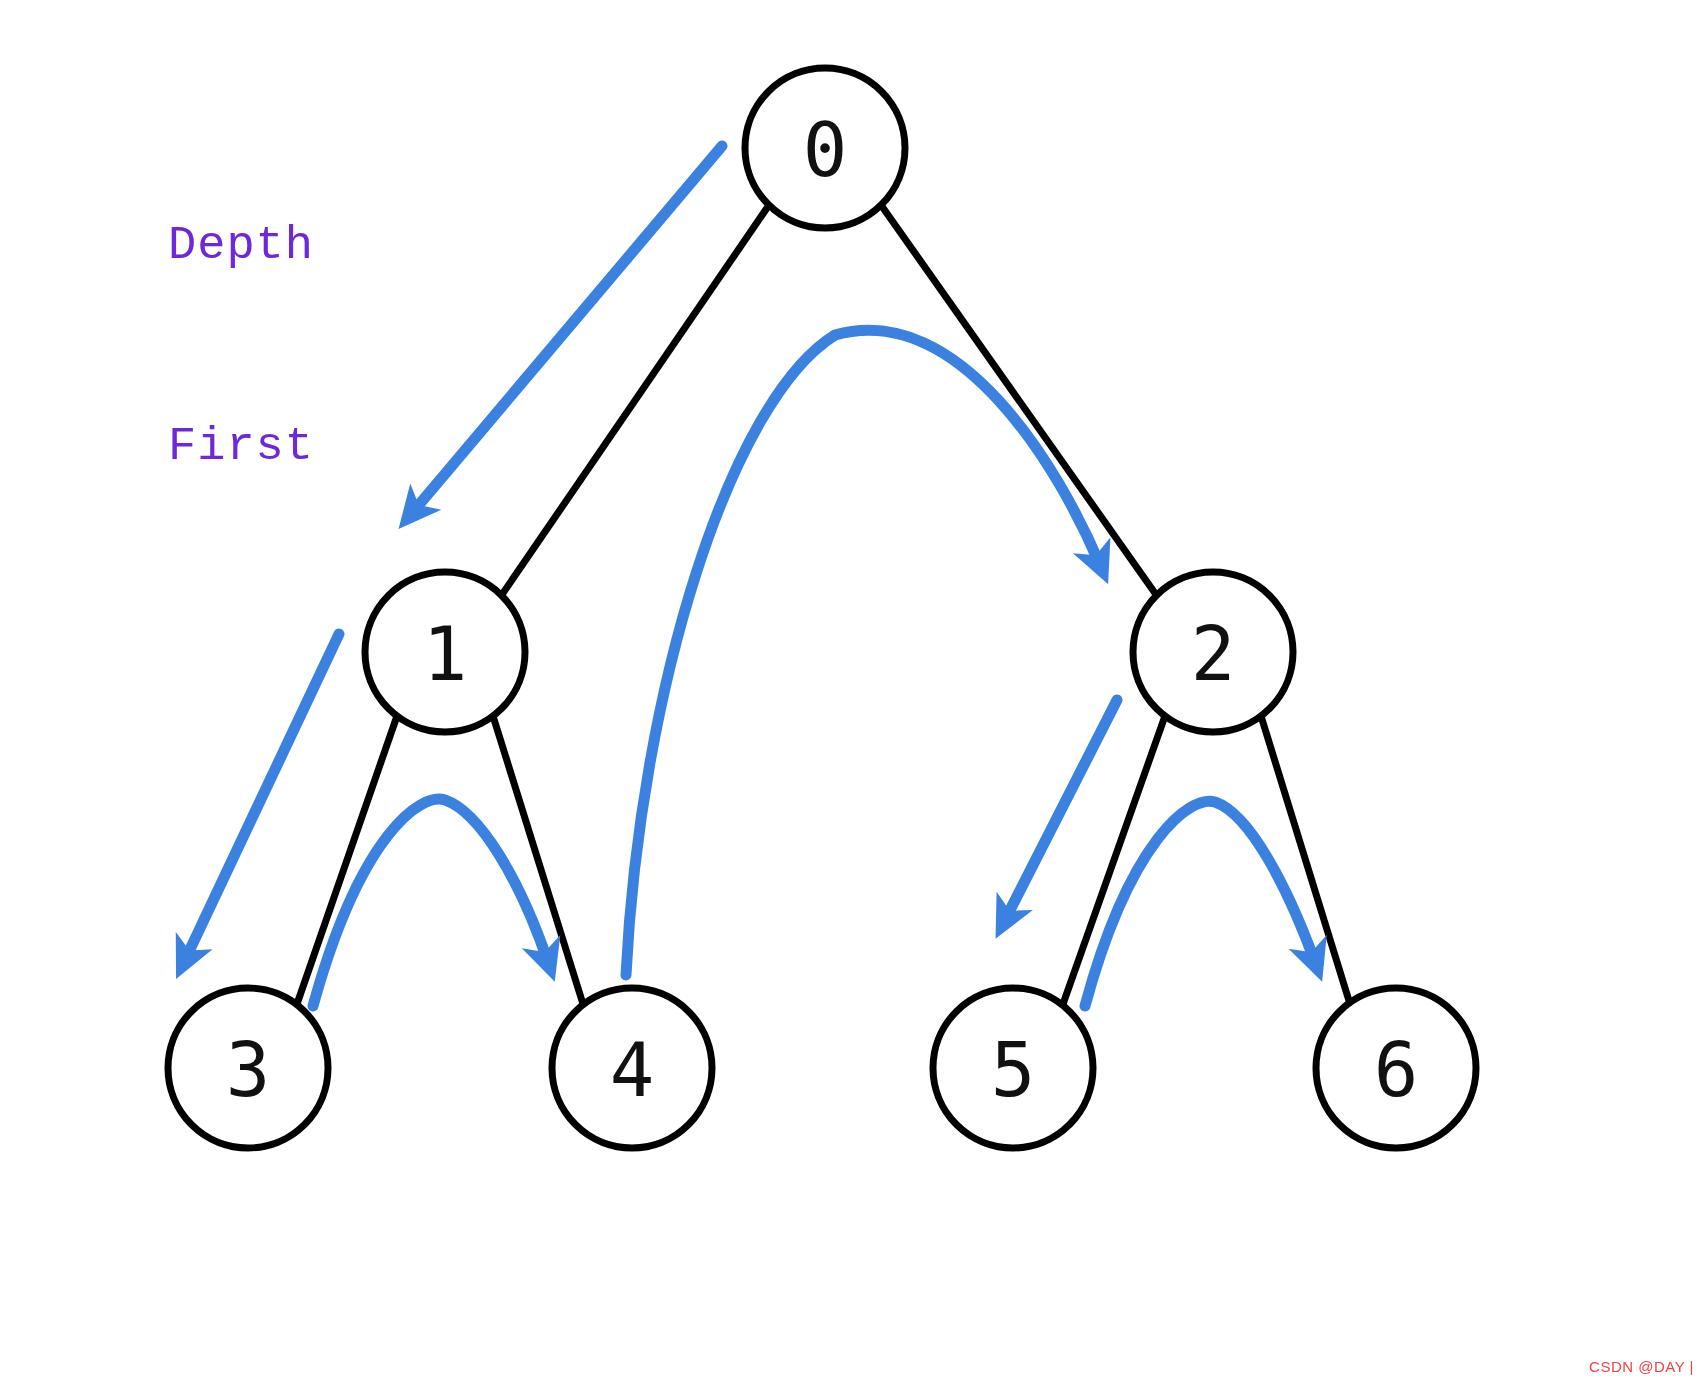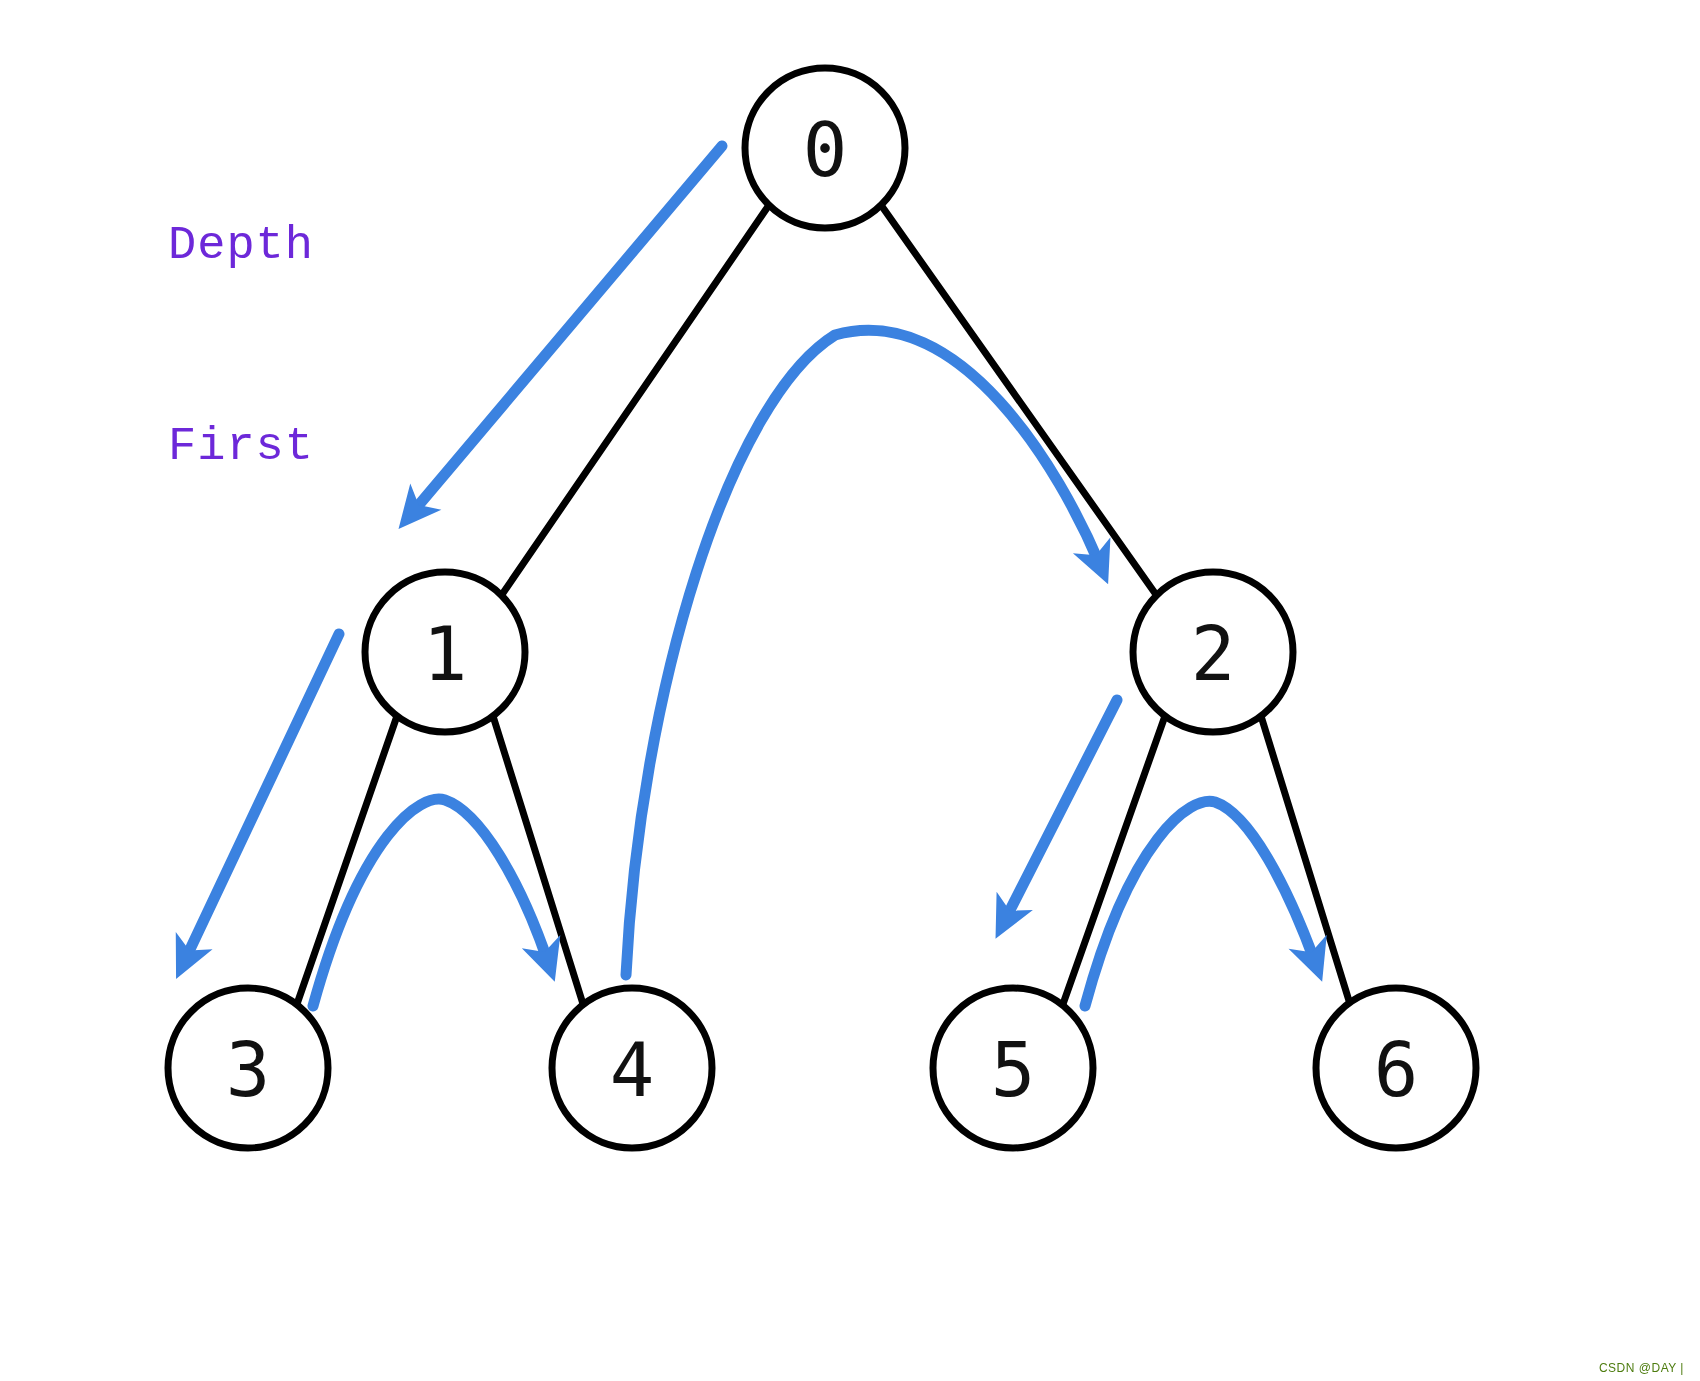--- a/index.html
+++ b/index.html
@@ -40,11 +40,11 @@
   }
   .watermark {
     position: absolute;
-    right: 16px;
+    right: 6px;
     bottom: 6px;
     font-family: "Liberation Sans", sans-serif;
-    font-size: 12px;
-    color: #4d7c0f;
+    font-size: 15px;
+    color: #ef4444;
     letter-spacing: 0.5px;
     white-space: pre;
   }

